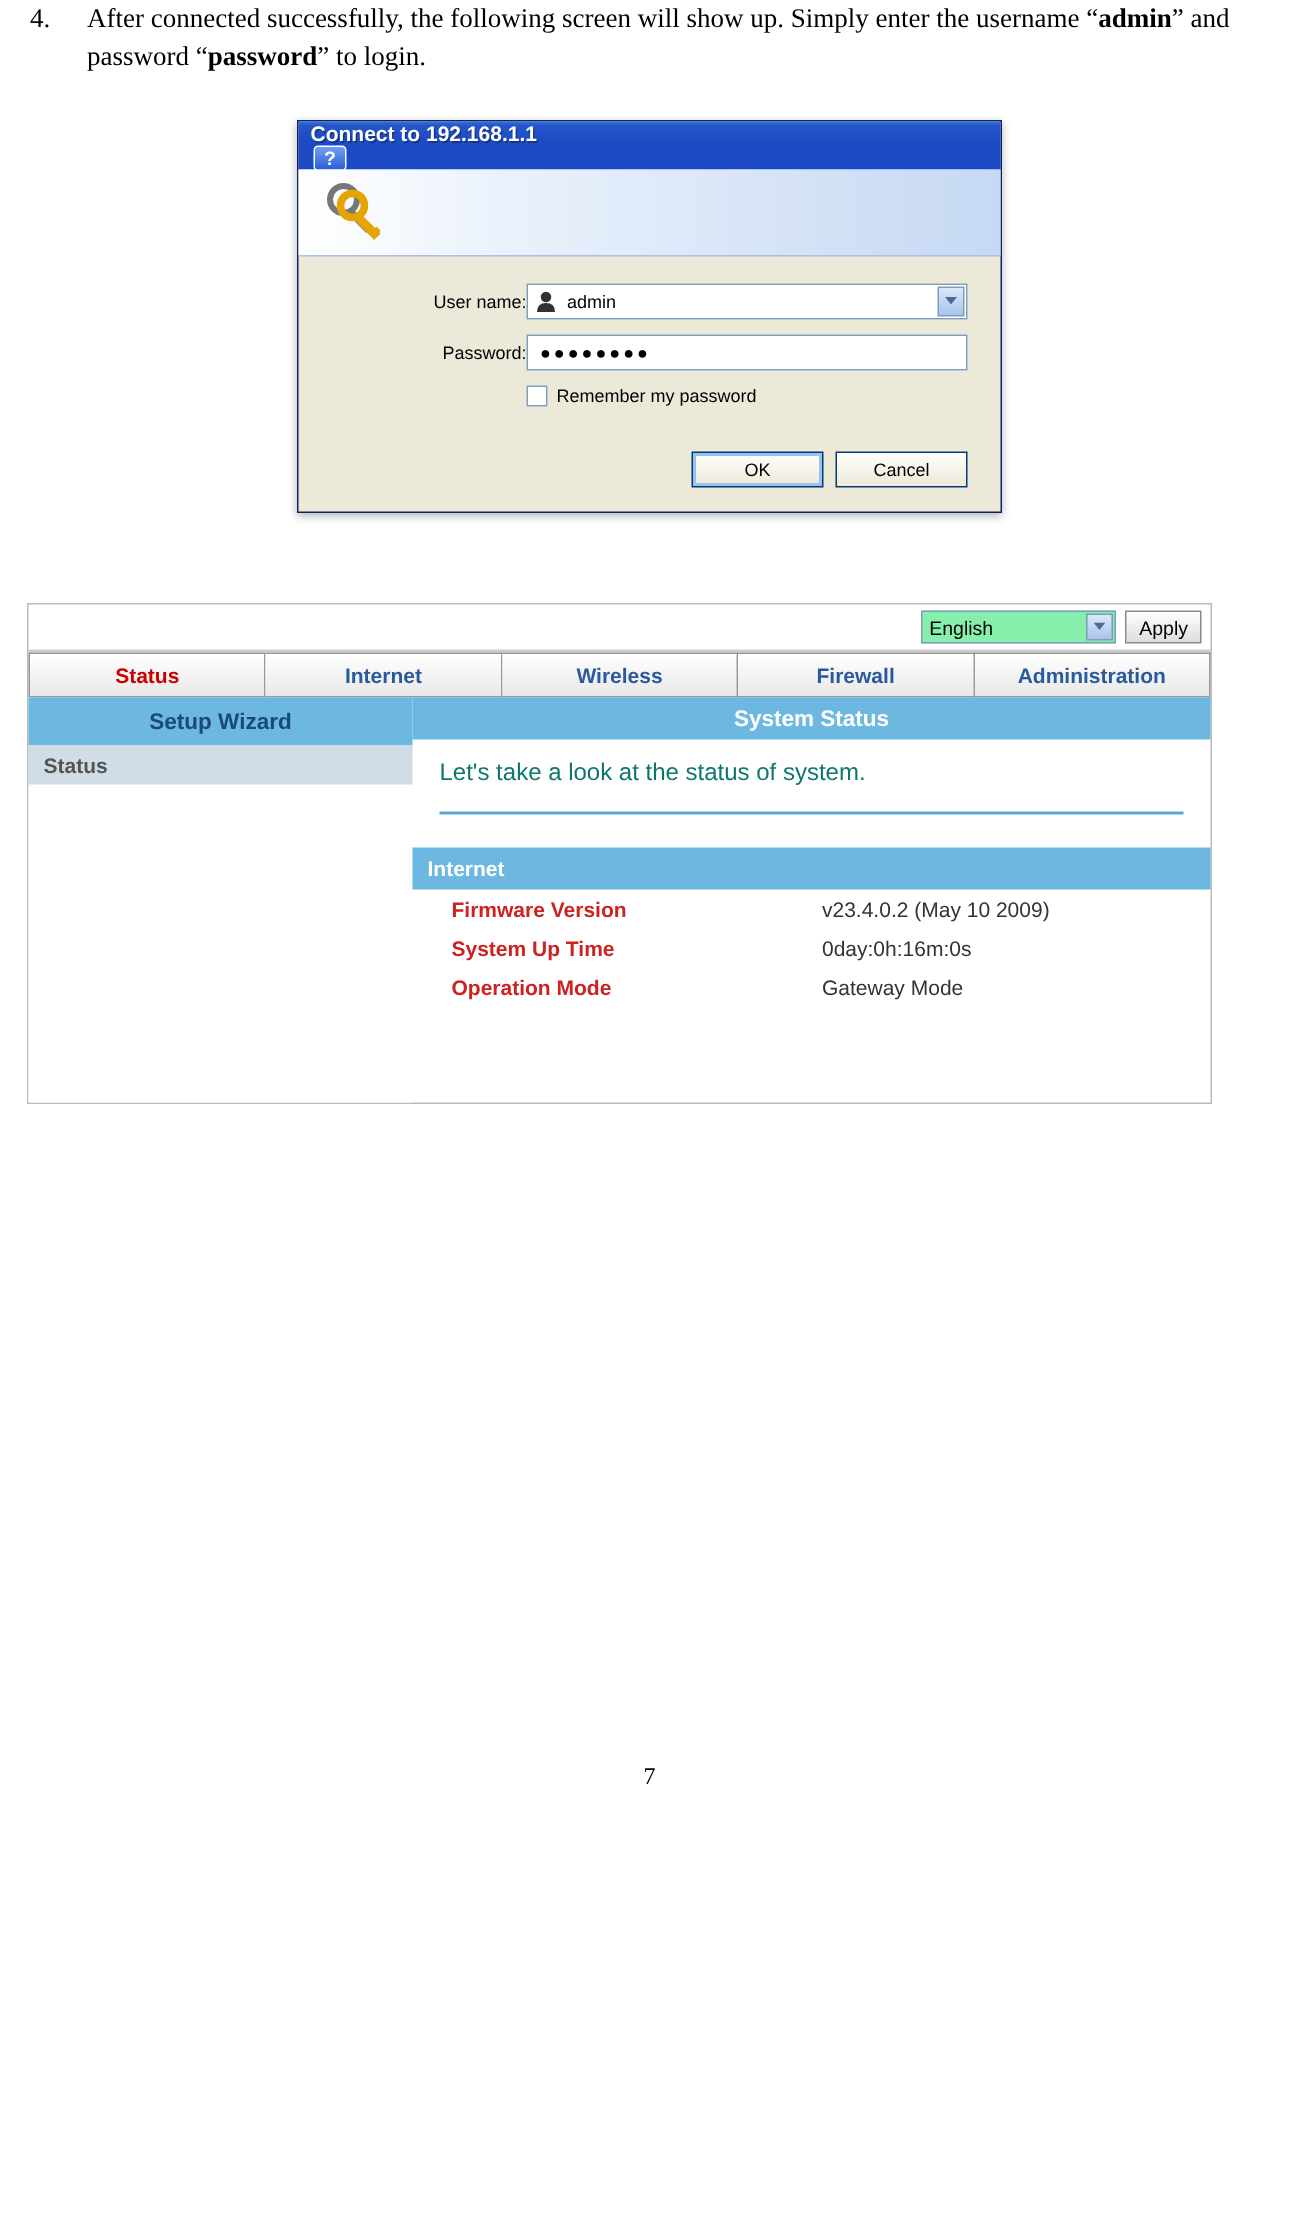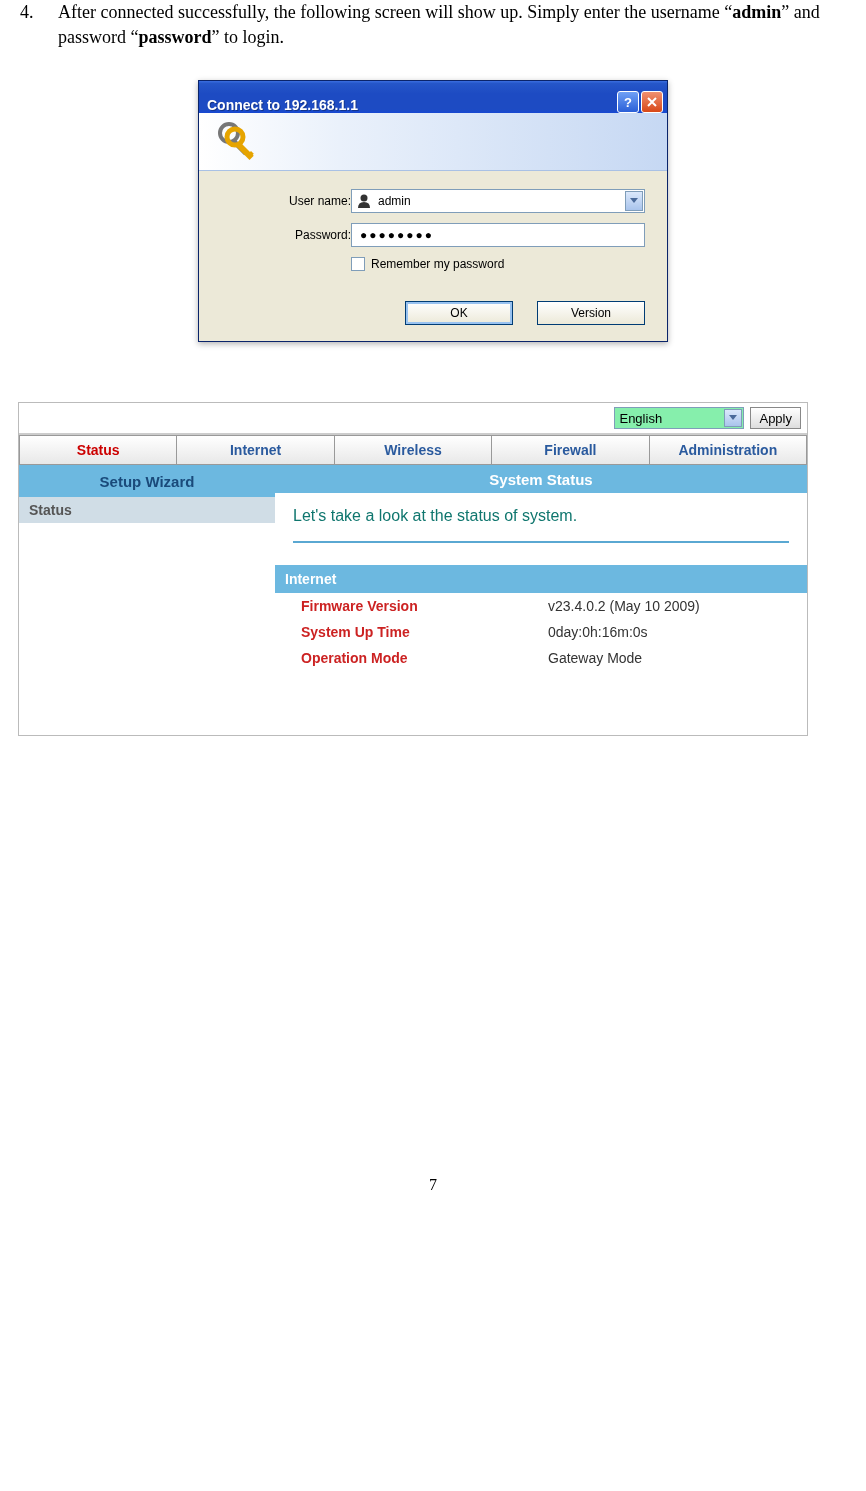--- a/index.html
+++ b/index.html
@@ -16,7 +16,7 @@
     }
     .xp-titlebar {
       height: 32px; background: linear-gradient(to bottom, #3a6ee0 0%, #2556c8 8%, #1d4bc3 40%, #1d4bc3 88%, #1748d2 100%);
-      display: flex; align-items: flex-end; padding: 0 4px 0 8px; color: #fff; font-family: Tahoma, sans-serif; font-size: 14px; font-weight: bold;
+      display: flex; align-items: flex-start; padding: 0 4px 0 8px; color: #fff; font-family: Tahoma, sans-serif; font-size: 14px; font-weight: bold; flex-direction: column;
     }
     .xp-title-text { flex: 1; text-shadow: 1px 1px 0 rgba(0,0,0,0.3); }
     .xp-title-btn {

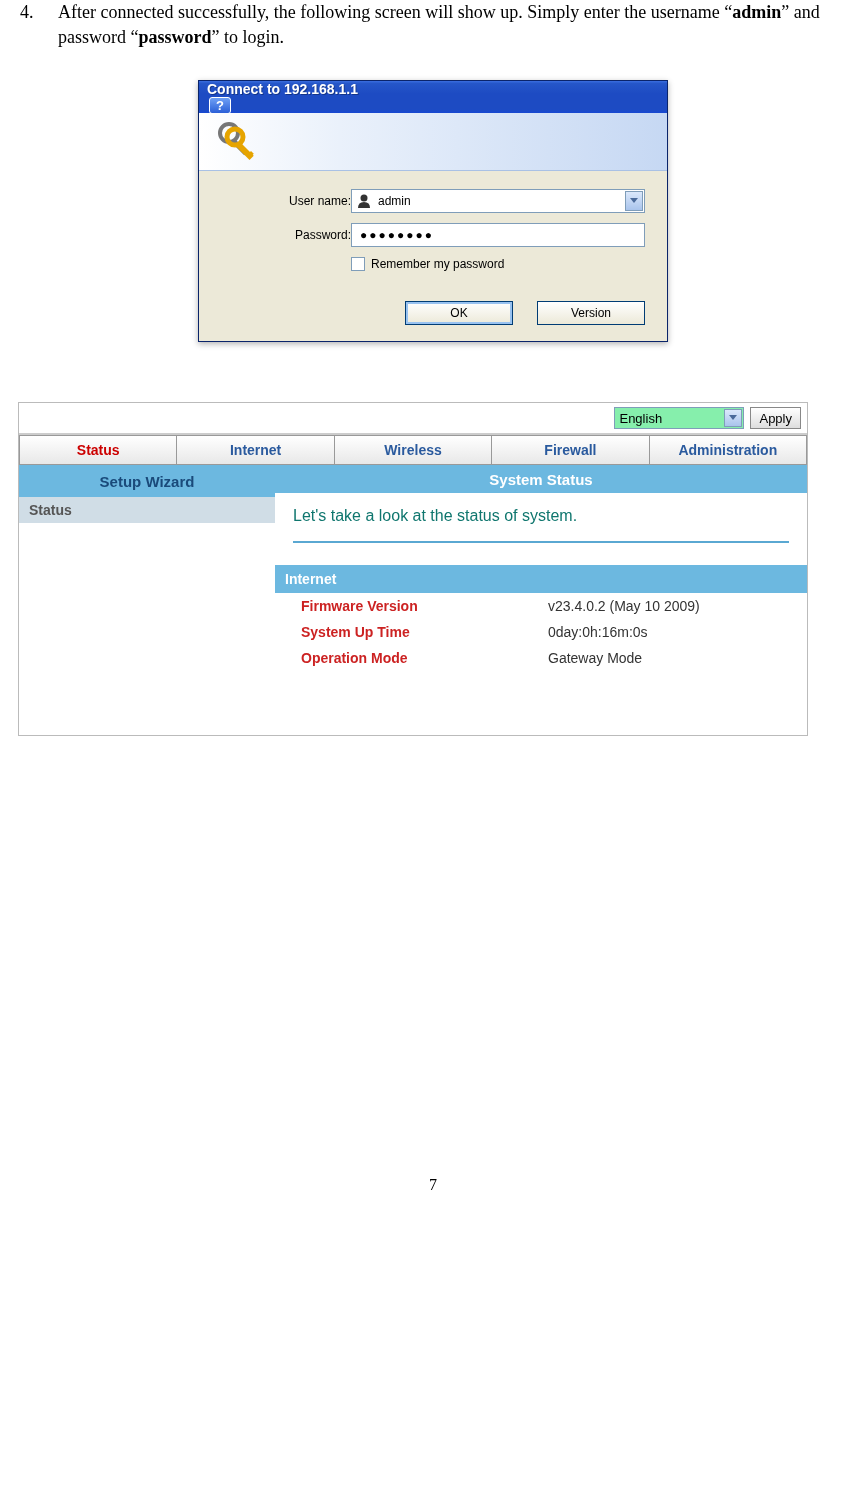--- a/index.html
+++ b/index.html
@@ -38,7 +38,7 @@
     .xp-check-row { padding-left: 130px; display:flex; align-items:center; gap:6px; }
     .xp-checkbox { width:14px; height:14px; border:1px solid #7f9db9; background:#fff; display:inline-block; }
     .xp-btnrow { display:flex; justify-content:flex-end; gap:8px; margin-top: 30px; }
-    .xp-btn { width: 108px; height: 24px; border: 1px solid #003c74; background: linear-gradient(to bottom, #fff, #ece9d8); font-family: Tahoma, sans-serif; font-size: 12px; display:flex; align-items:center; justify-content:center;margin-left:16px; }
+    .xp-btn { width: 88px; height: 24px; border: 1px solid #003c74; background: linear-gradient(to bottom, #fff, #ece9d8); font-family: Tahoma, sans-serif; font-size: 12px; display:flex; align-items:center; justify-content:center; }
     .xp-btn.default { box-shadow: inset 0 0 0 2px #98c2f0; }
 
     

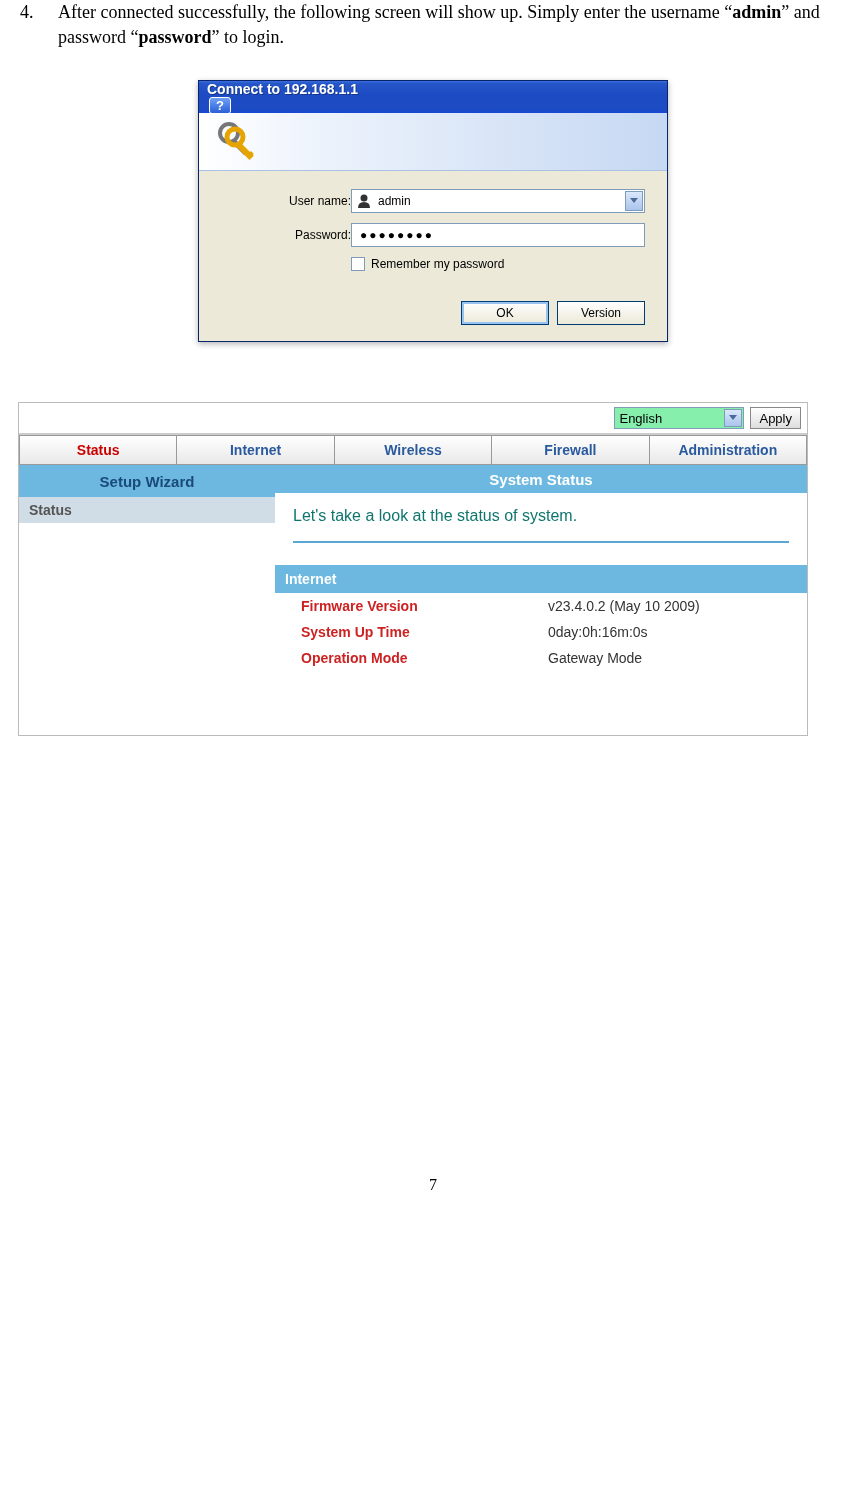--- a/index.html
+++ b/index.html
@@ -125,7 +125,7 @@
       </div>
       <div class="xp-btnrow">
         <div class="xp-btn default">OK</div>
-        <div class="xp-btn">Version</div>
+        <div class="xp-btn">Cancel</div>
       </div>
     </div>
   </div>

